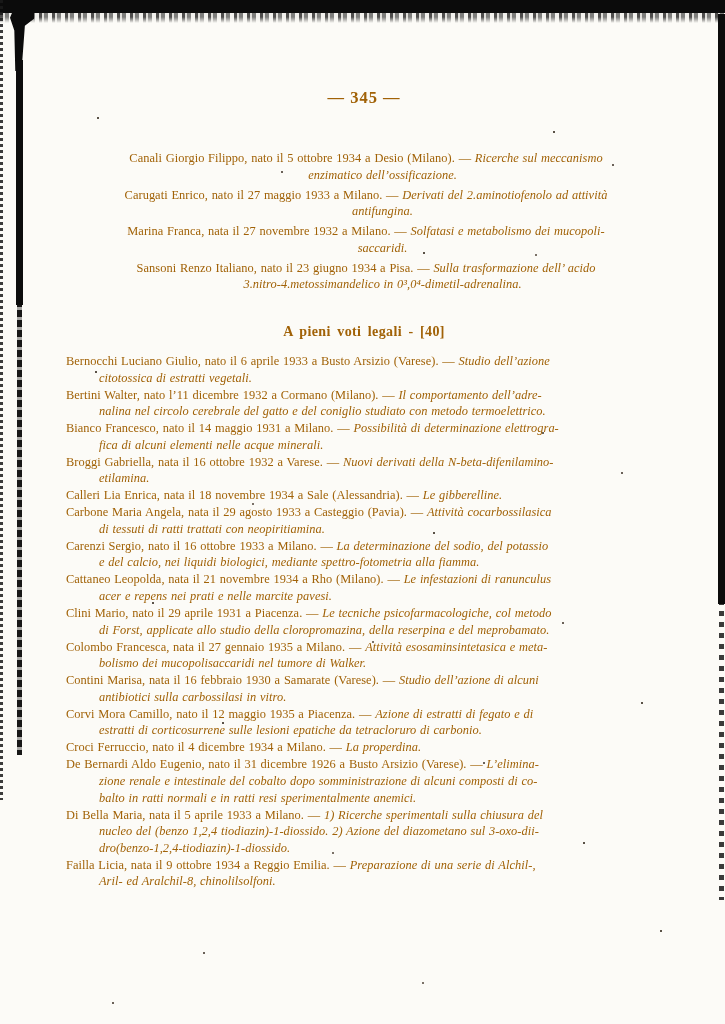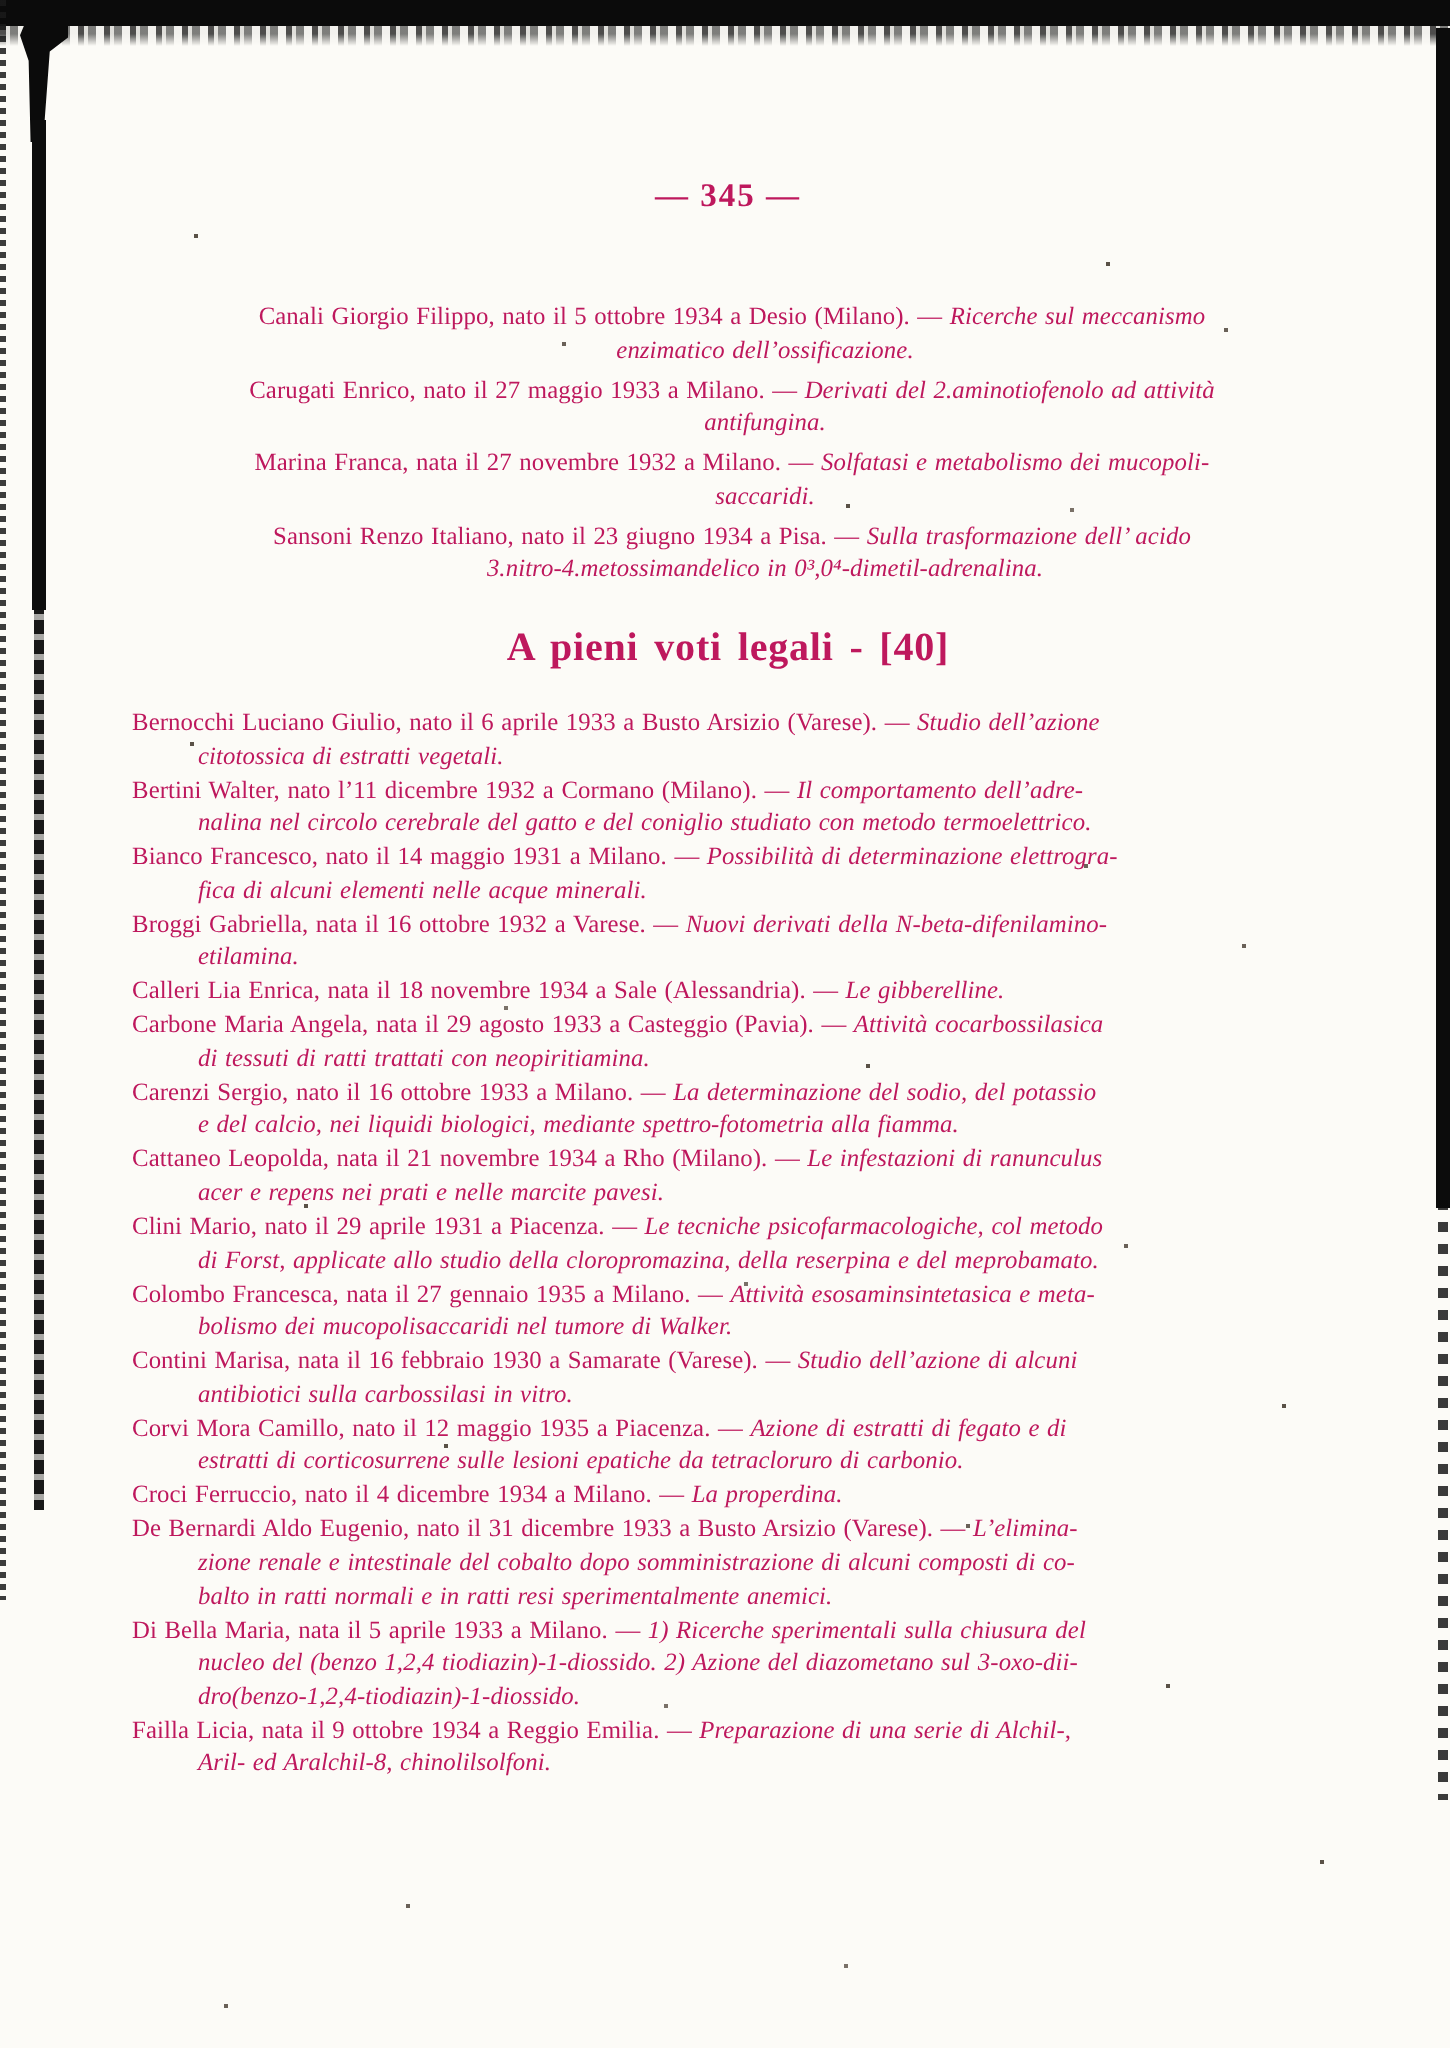--- a/index.html
+++ b/index.html
@@ -9,7 +9,7 @@
     background:#fcfbf7;
     overflow:hidden;
     font-family:"Liberation Serif","DejaVu Serif",serif;
-    color:#be185d;
+    color:#a16207;
   }
   
   .edge-top{position:absolute;top:0;left:0;width:725px;height:13px;background:#0b0b0b;}

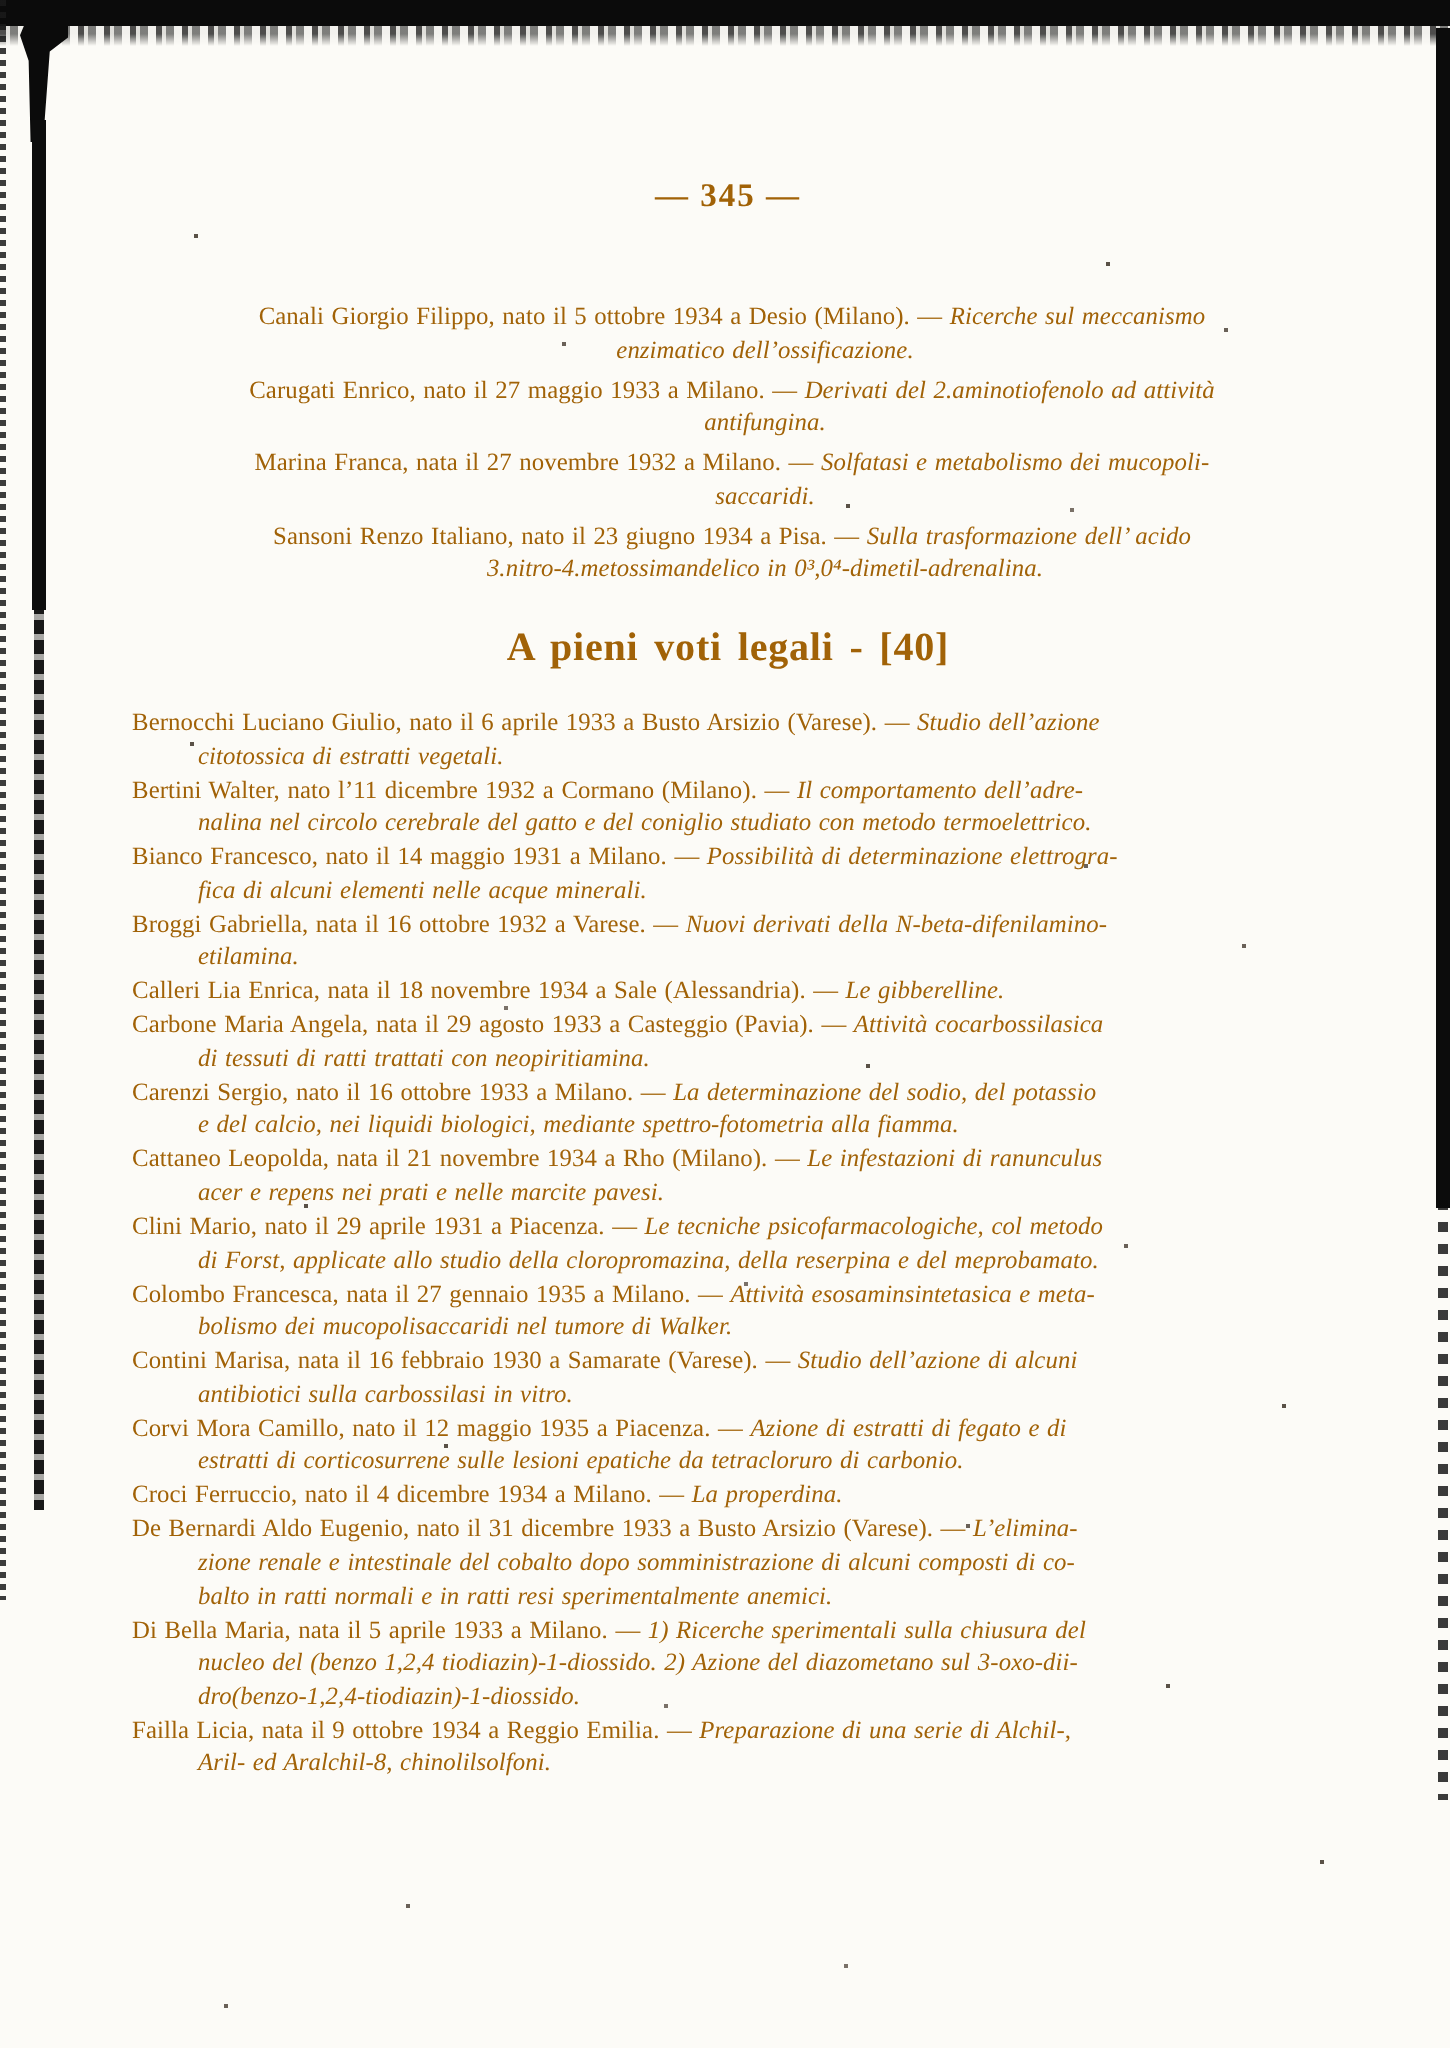--- a/index.html
+++ b/index.html
@@ -57,8 +57,8 @@
     text-align:center;font-weight:bold;font-size:16.5px;letter-spacing:1px;
   }
   .section-heading{
-    position:absolute;top:313px;left:66px;width:596px;
-    text-align:center;font-weight:bold;font-size:20px;
+    position:absolute;top:324px;left:66px;width:596px;
+    text-align:center;font-weight:bold;font-size:14px;
     letter-spacing:.4px;word-spacing:2.5px;
   }
   .entries{position:absolute;left:66px;width:600px;}

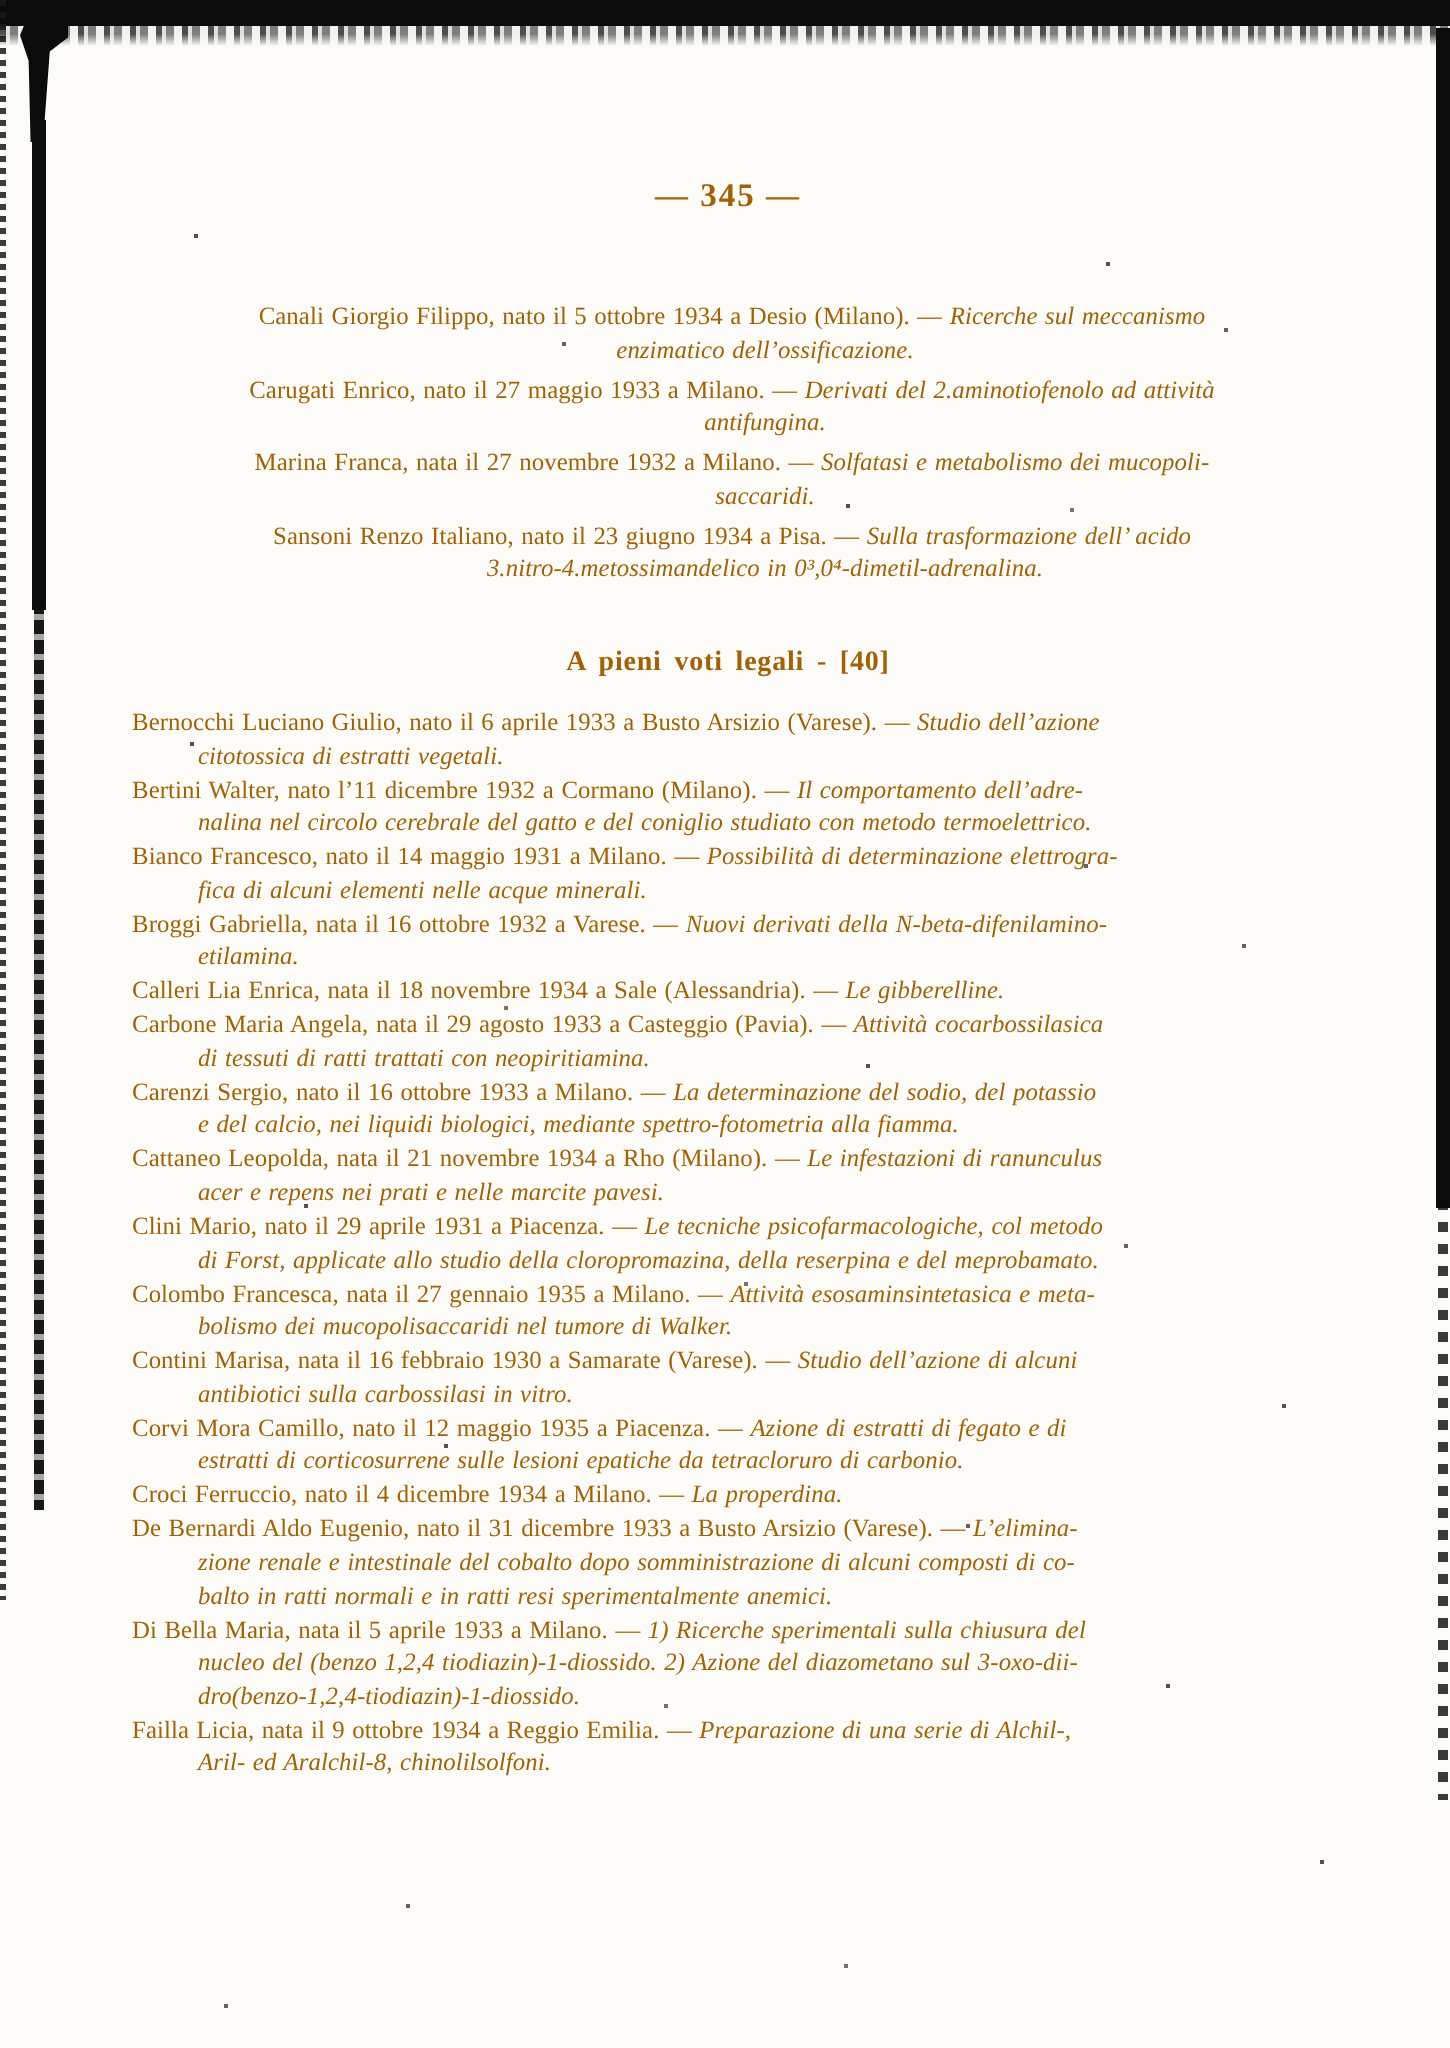--- a/index.html
+++ b/index.html
@@ -130,7 +130,7 @@
       <p class="entry"><span class="intro">Corvi Mora Camillo, nato il 12 maggio 1935 a Piacenza. —</span> <span class="thesis">Azione di estratti di fegato e di
 estratti di corticosurrene sulle lesioni epatiche da tetracloruro di carbonio.</span></p>
       <p class="entry"><span class="intro">Croci Ferruccio, nato il 4 dicembre 1934 a Milano. —</span> <span class="thesis">La properdina.</span></p>
-      <p class="entry"><span class="intro">De Bernardi Aldo Eugenio, nato il 31 dicembre 1933 a Busto Arsizio (Varese). —</span> <span class="thesis">L’elimina-
+      <p class="entry"><span class="intro">De Bernardi Aldo Eugenio, nato il 31 dicembre 1926 a Busto Arsizio (Varese). —</span> <span class="thesis">L’elimina-
 zione renale e intestinale del cobalto dopo somministrazione di alcuni composti di co-
 balto in ratti normali e in ratti resi sperimentalmente anemici.</span></p>
       <p class="entry"><span class="intro">Di Bella Maria, nata il 5 aprile 1933 a Milano. —</span> <span class="thesis">1) Ricerche sperimentali sulla chiusura del

